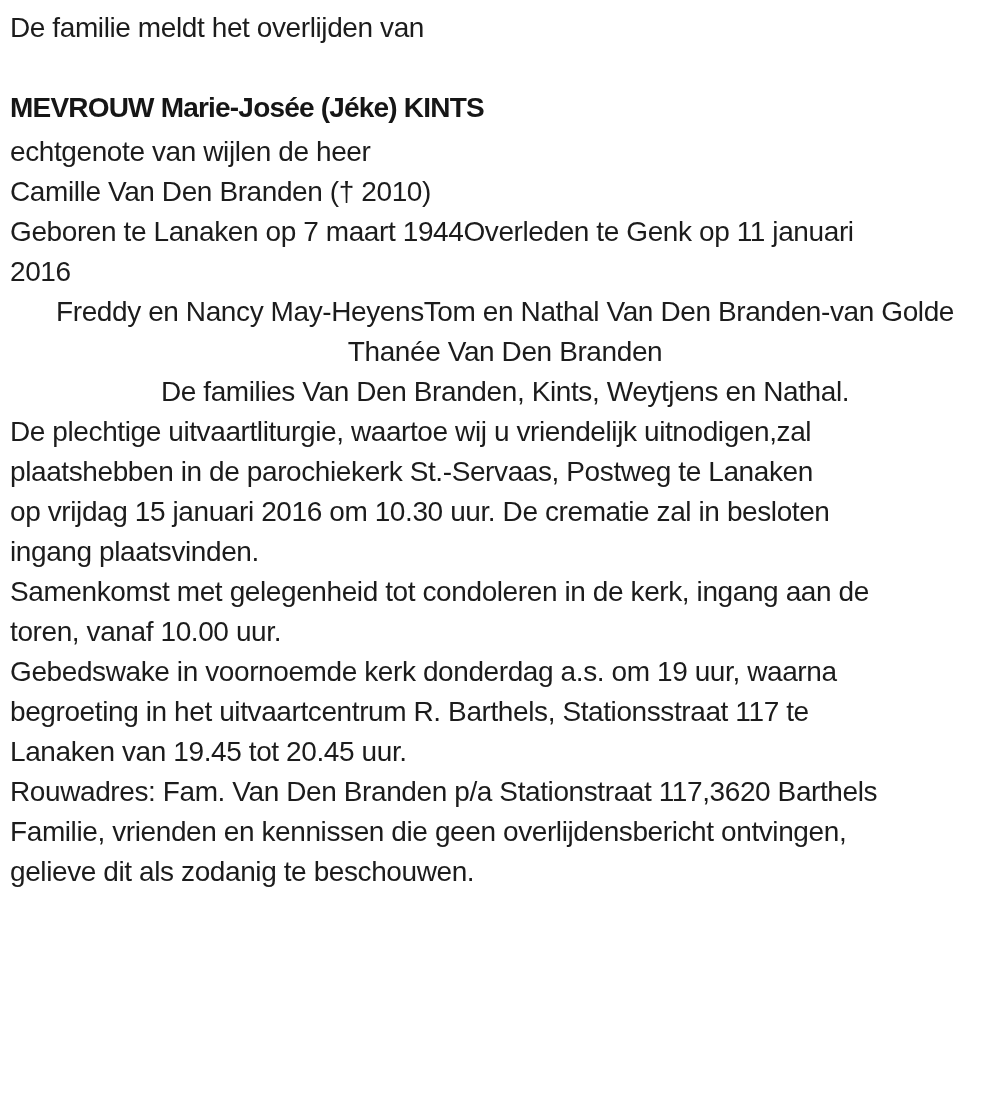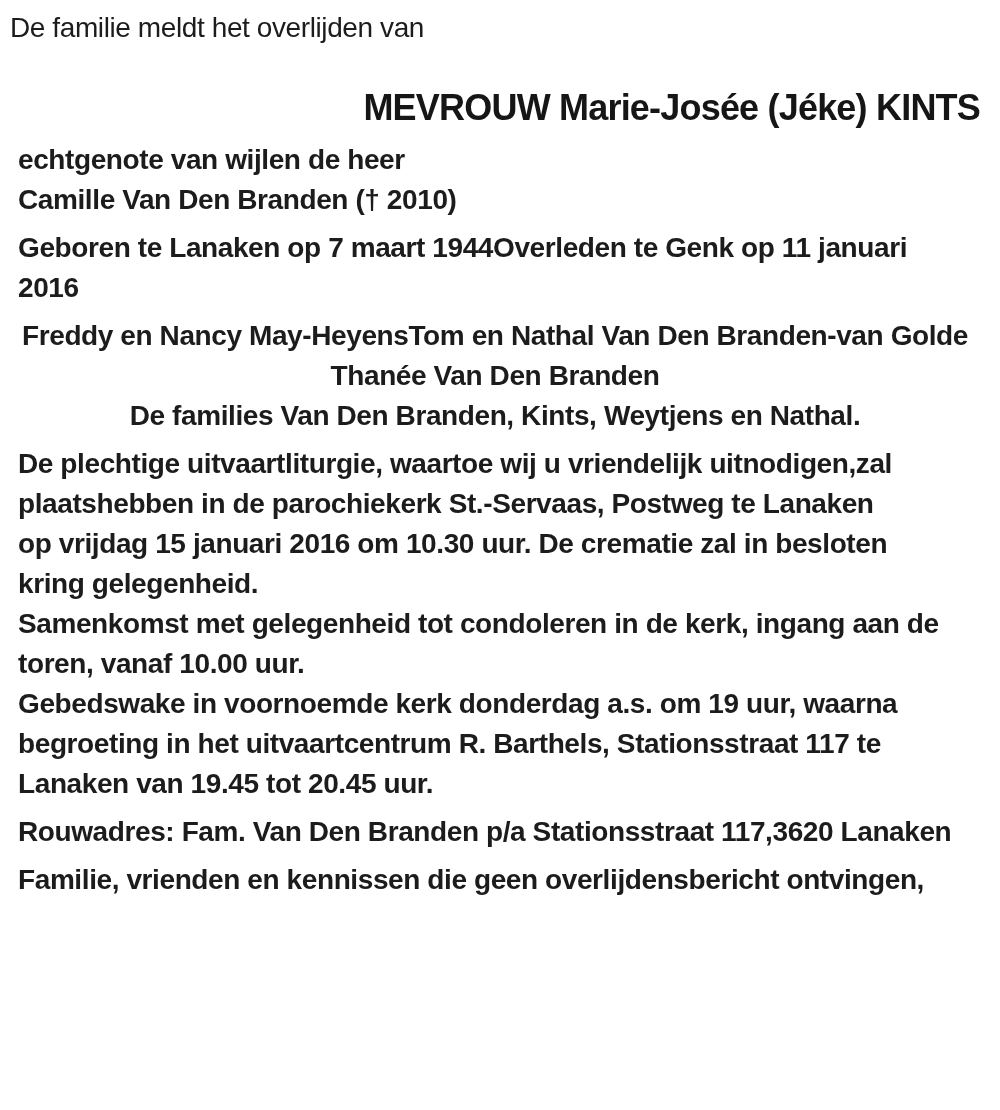--- a/index.html
+++ b/index.html
@@ -17,7 +17,7 @@
     letter-spacing: -0.4px;
   }
   main.doc {
-    padding: 8px 20px 0 10px;
+    padding: 8px 0 0 10px;
     box-sizing: border-box;
     width: 1000px;
   }

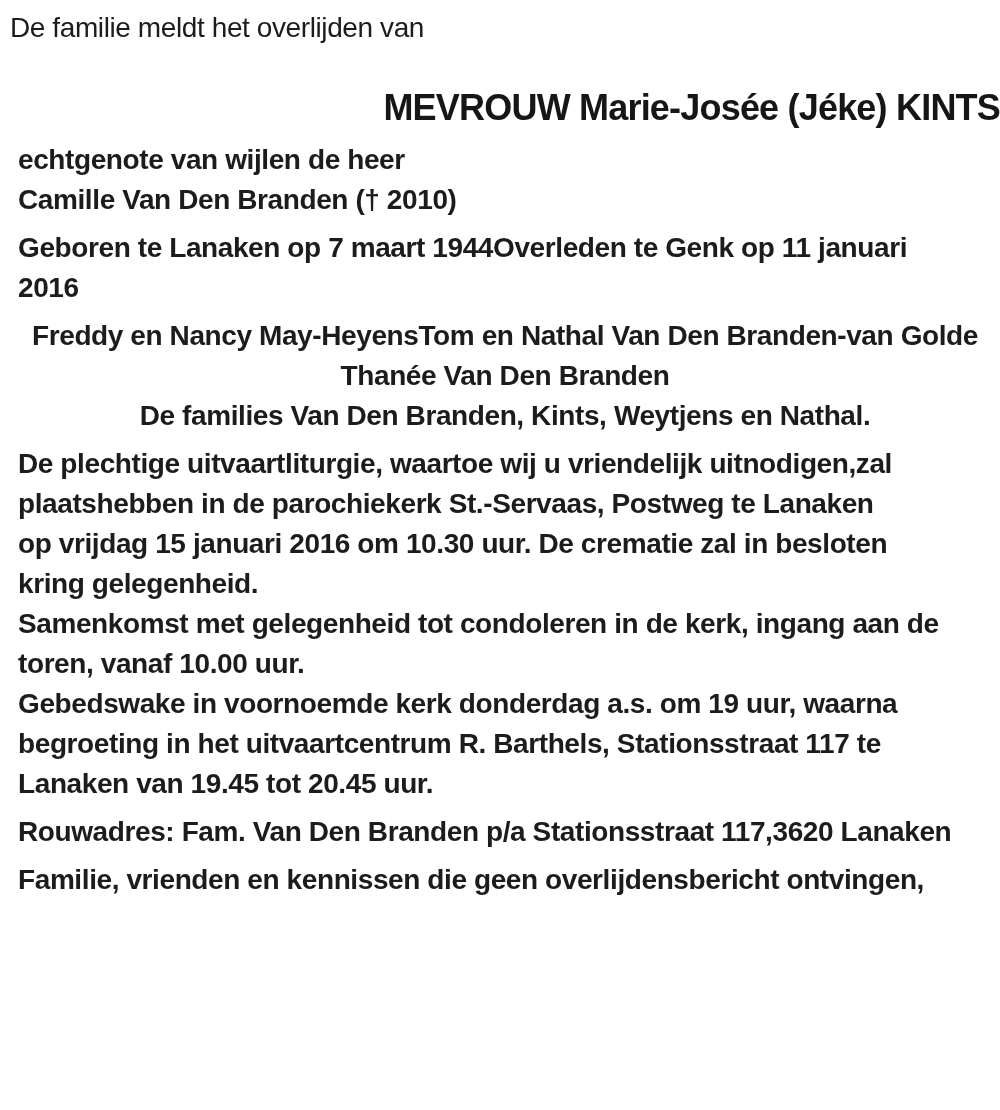--- a/index.html
+++ b/index.html
@@ -27,14 +27,13 @@
     white-space: nowrap;
   }
   h1.title {
-    font-size: 36px;
+    font-size: 28px;
     font-weight: 700;
     line-height: 48px;
     margin: 36px 0 0 0;
     letter-spacing: -0.8px;
     white-space: nowrap;
     color: #161616;
-    text-align: right;
   }
   section.para { margin: 8px; padding: 0; font-weight: bold; }
   .gap-40 { margin-top: 40px; }

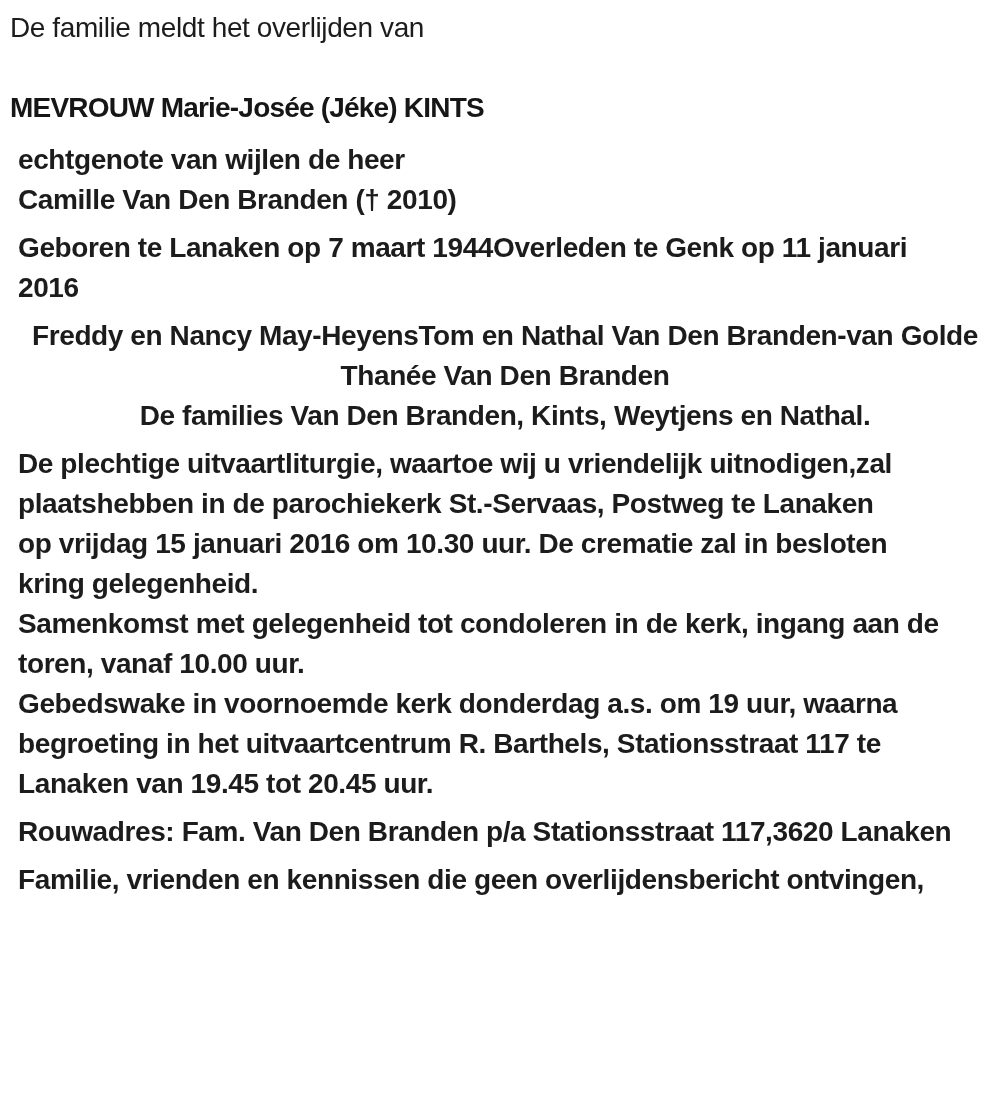--- a/index.html
+++ b/index.html
@@ -35,7 +35,7 @@
     white-space: nowrap;
     color: #161616;
   }
-  section.para { margin: 8px; padding: 0; font-weight: bold; }
+  section.para { margin: 0; padding: 0; }
   .gap-40 { margin-top: 40px; }
   .gap-46 { margin-top: 46px; text-align: center; }
 </style>

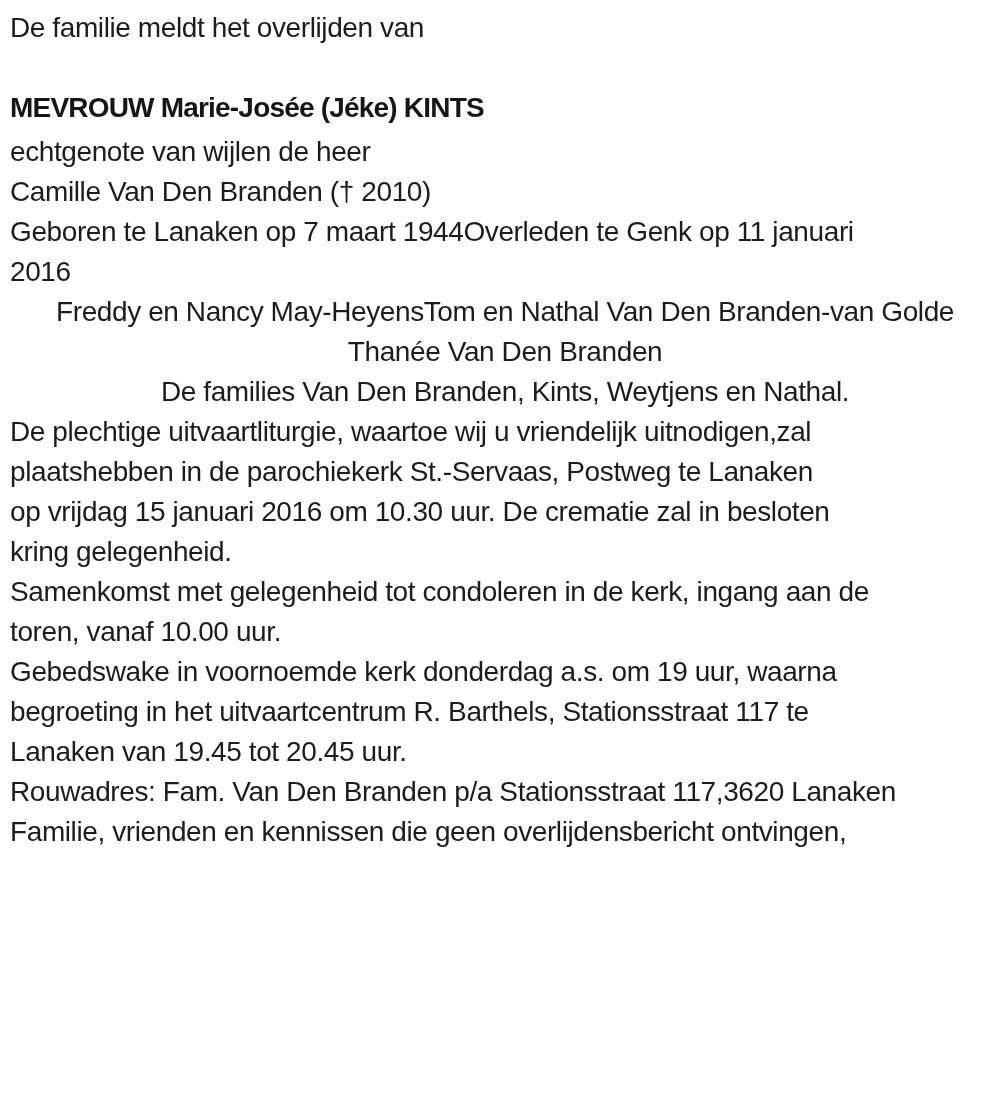--- a/index.html
+++ b/index.html
@@ -68,7 +68,7 @@
     <div class="line">De plechtige uitvaartliturgie, waartoe wij u vriendelijk uitnodigen,zal</div>
     <div class="line">plaatshebben in de parochiekerk St.-Servaas, Postweg te Lanaken</div>
     <div class="line">op vrijdag 15 januari 2016 om 10.30 uur. De crematie zal in besloten</div>
-    <div class="line">kring gelegenheid.</div>
+    <div class="line">ingang plaatsvinden.</div>
     <div class="line">Samenkomst met gelegenheid tot condoleren in de kerk, ingang aan de</div>
     <div class="line">toren, vanaf 10.00 uur.</div>
     <div class="line">Gebedswake in voornoemde kerk donderdag a.s. om 19 uur, waarna</div>

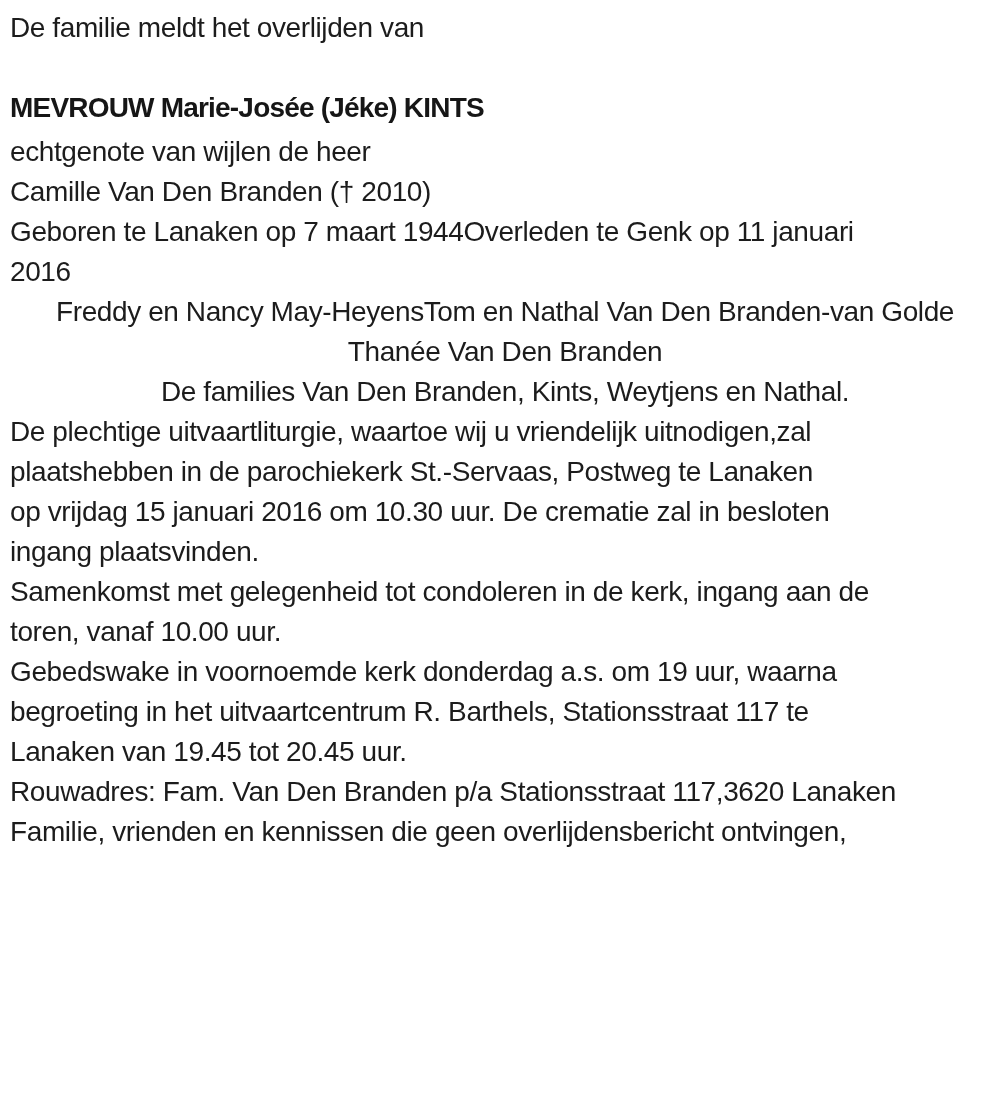--- a/index.html
+++ b/index.html
@@ -77,7 +77,7 @@
   </section>
 
   <section class="para gap-40">
-    <div class="line">Rouwadres: Fam. Van Den Branden p/a Stationsstraat 117,3620 Lanaken</div>
+    <div class="line">Rouwadres: Fam. Van Den Branden p/a Stationstraat 117,3620 Barthels</div>
   </section>
 
   <section class="para gap-40">

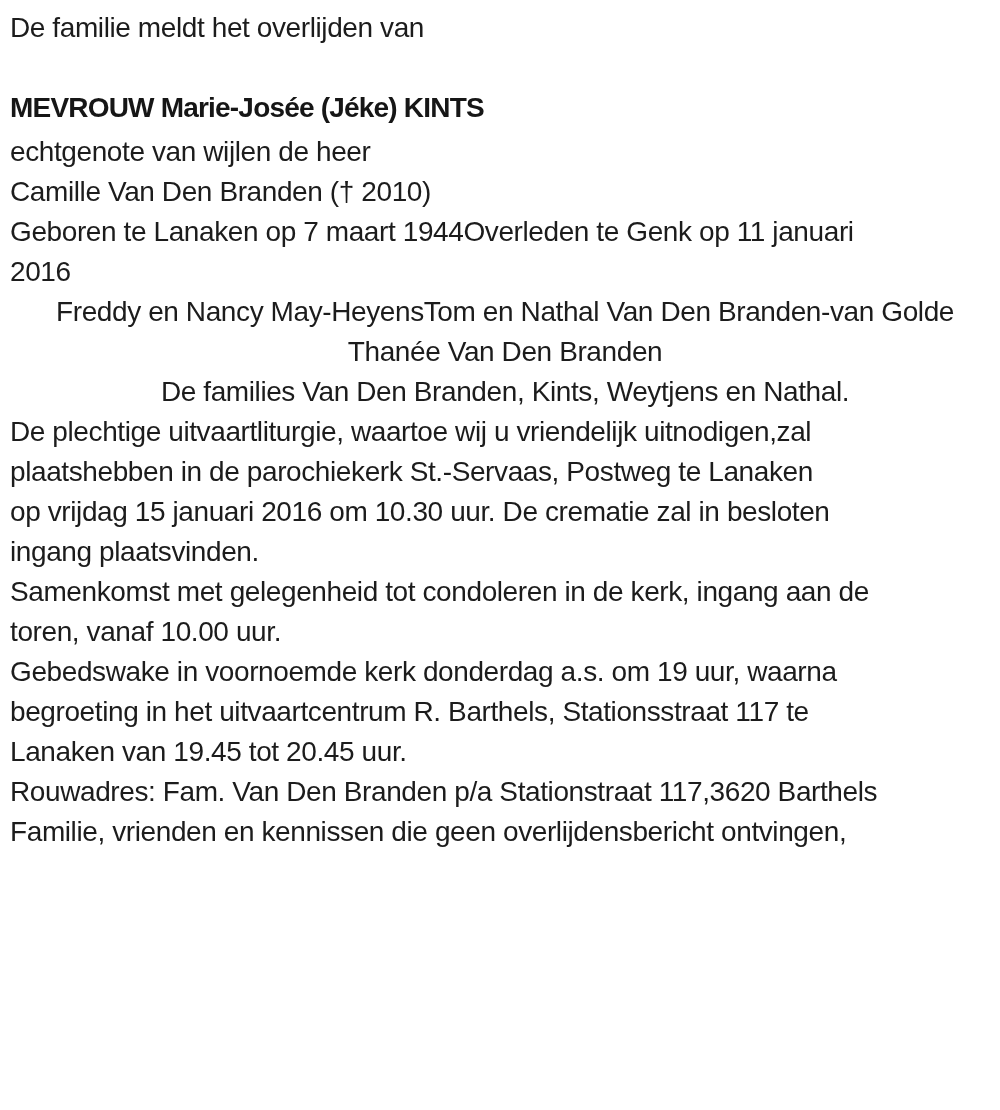--- a/index.html
+++ b/index.html
@@ -82,6 +82,7 @@
 
   <section class="para gap-40">
     <div class="line">Familie, vrienden en kennissen die geen overlijdensbericht ontvingen,</div>
+    <div class="line">gelieve dit als zodanig te beschouwen.</div>
   </section>
 
 </main>

